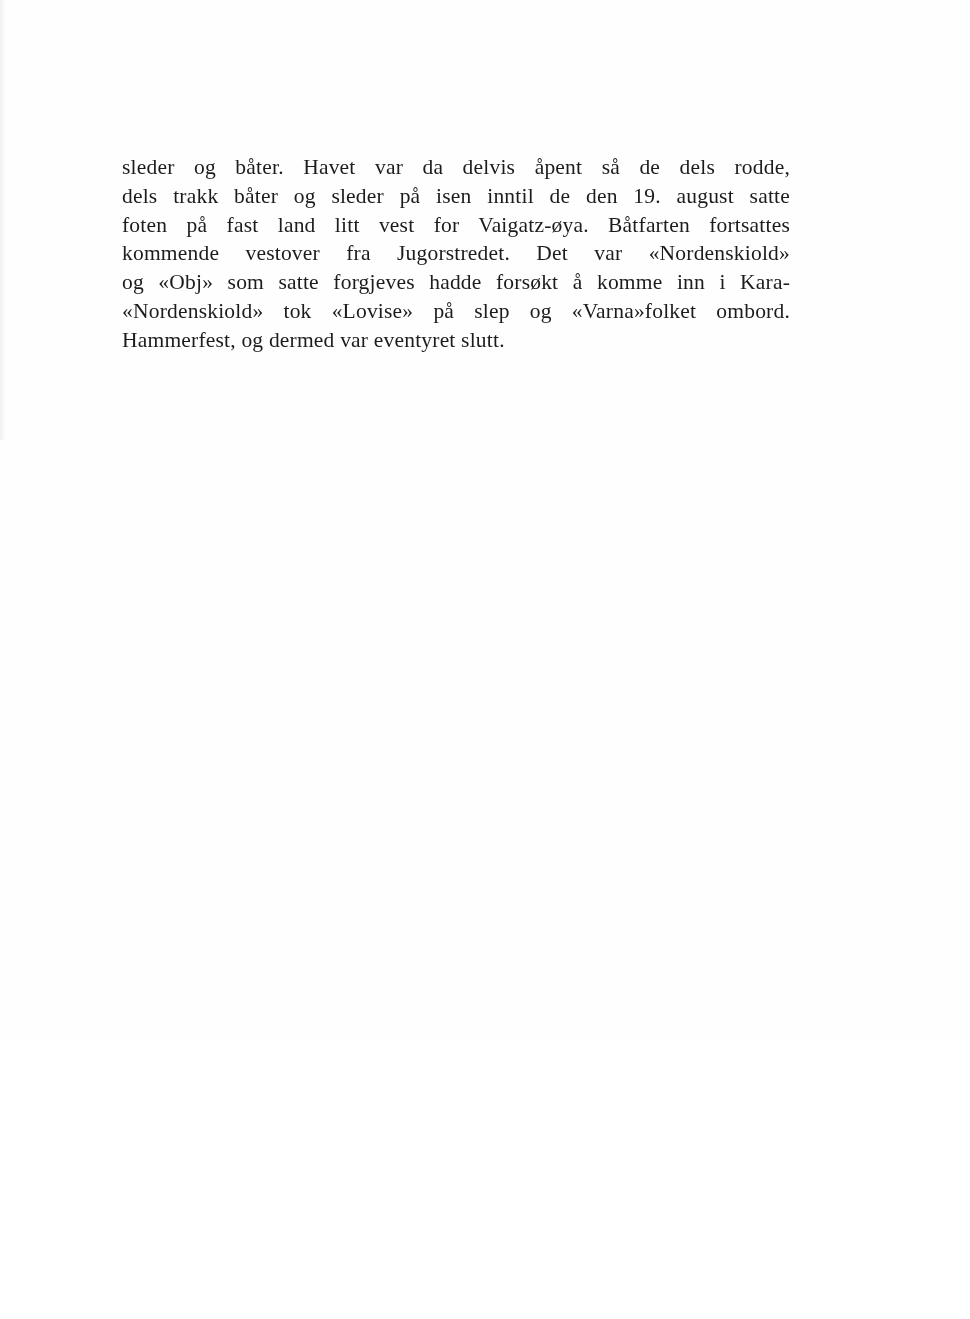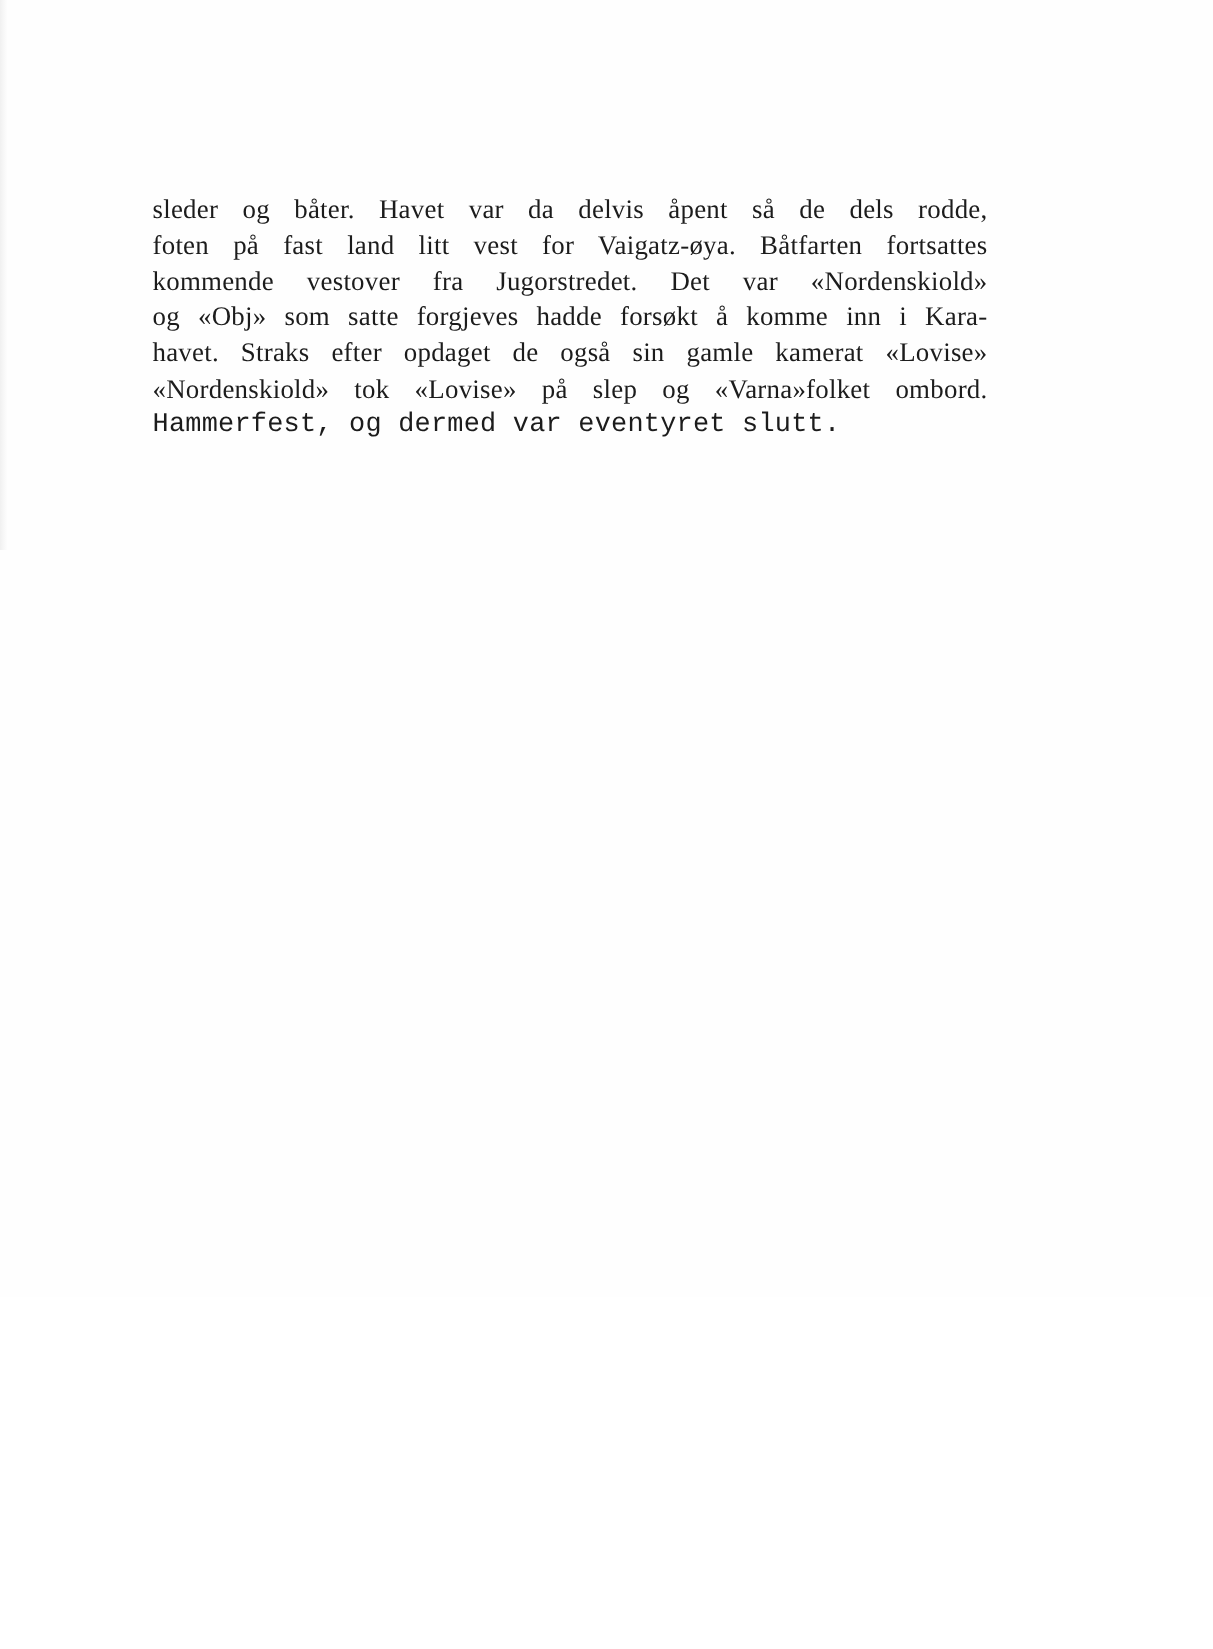--- a/index.html
+++ b/index.html
@@ -68,6 +68,7 @@
 
   <div class="body-text">
     <div class="line">sleder og båter. Havet var da delvis åpent så de dels rodde,</div>
+    <div class="line">dels trakk båter og sleder på isen inntil de den 19. august satte</div>
     <div class="line">foten på fast land litt vest for Vaigatz-øya. Båtfarten fortsattes</div>
     <div class="line">kommende vestover fra Jugorstredet. Det var «Nordenskiold»</div>
     <div class="line">og «Obj» som satte forgjeves hadde forsøkt å komme inn i Kara-</div>

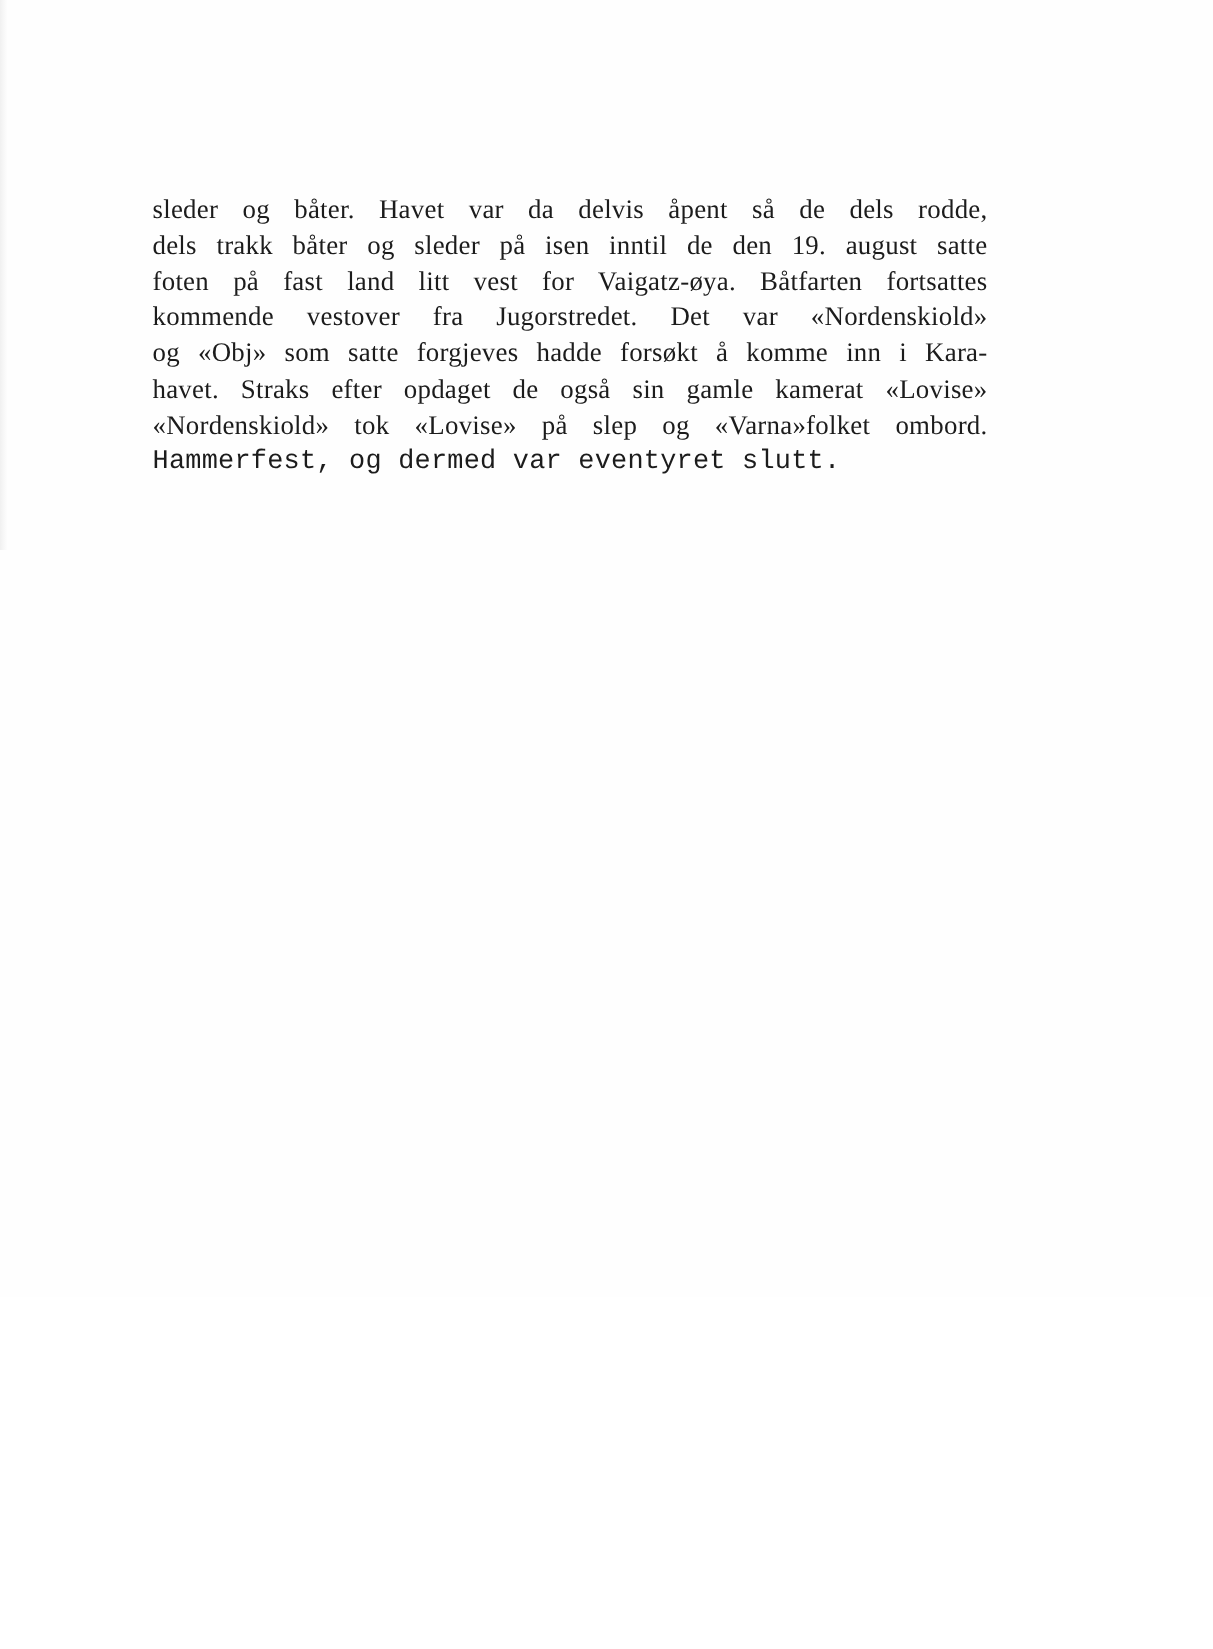--- a/index.html
+++ b/index.html
@@ -72,7 +72,6 @@
     <div class="line">foten på fast land litt vest for Vaigatz-øya. Båtfarten fortsattes</div>
     <div class="line">kommende vestover fra Jugorstredet. Det var «Nordenskiold»</div>
     <div class="line">og «Obj» som satte forgjeves hadde forsøkt å komme inn i Kara-</div>
-    <div class="line">havet. Straks efter opdaget de også sin gamle kamerat «Lovise»</div>
     <div class="line">«Nordenskiold» tok «Lovise» på slep og «Varna»folket ombord.</div>
     <div class="line last">Hammerfest, og dermed var eventyret slutt.</div>
   </div>

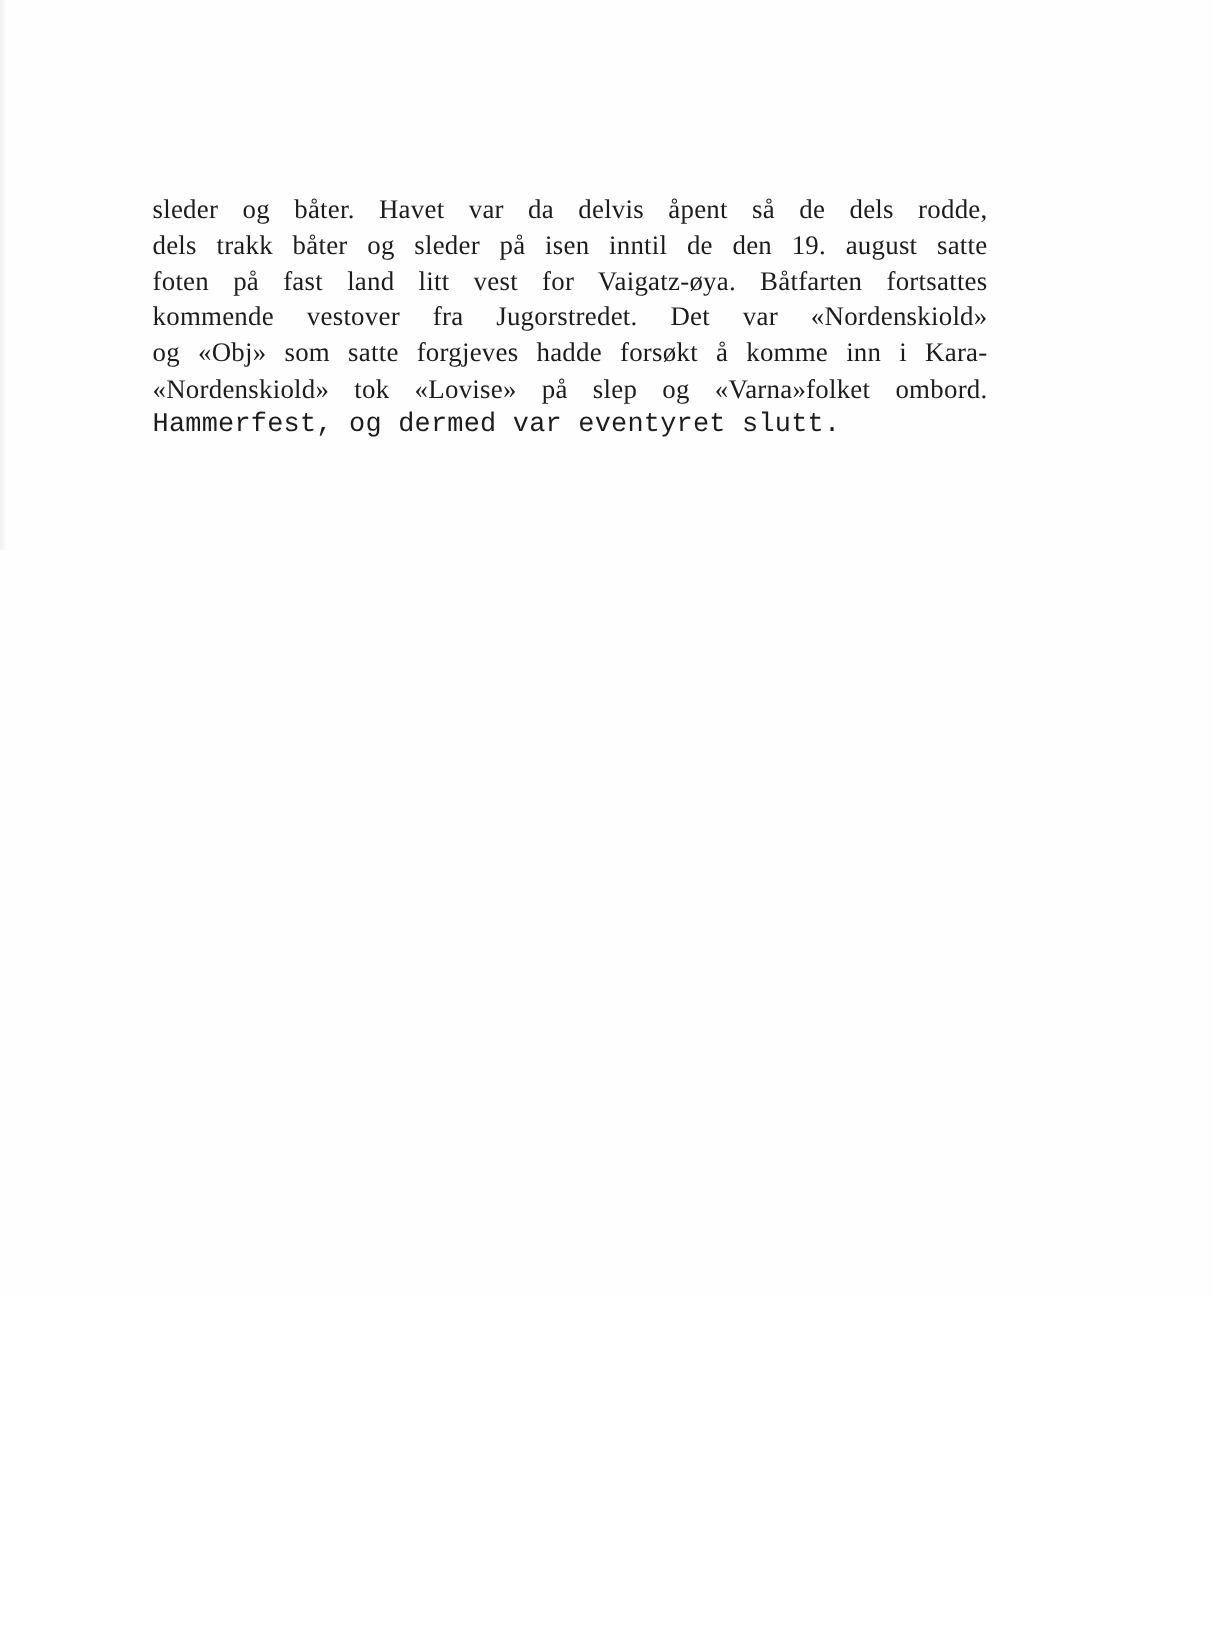--- a/index.html
+++ b/index.html
@@ -44,7 +44,6 @@
   .body-text .line.last {
     text-align: right;
     text-align-last: left;
-    font-family: Liberation Mono, monospace;
   }
   .page-number {
     position: absolute;

